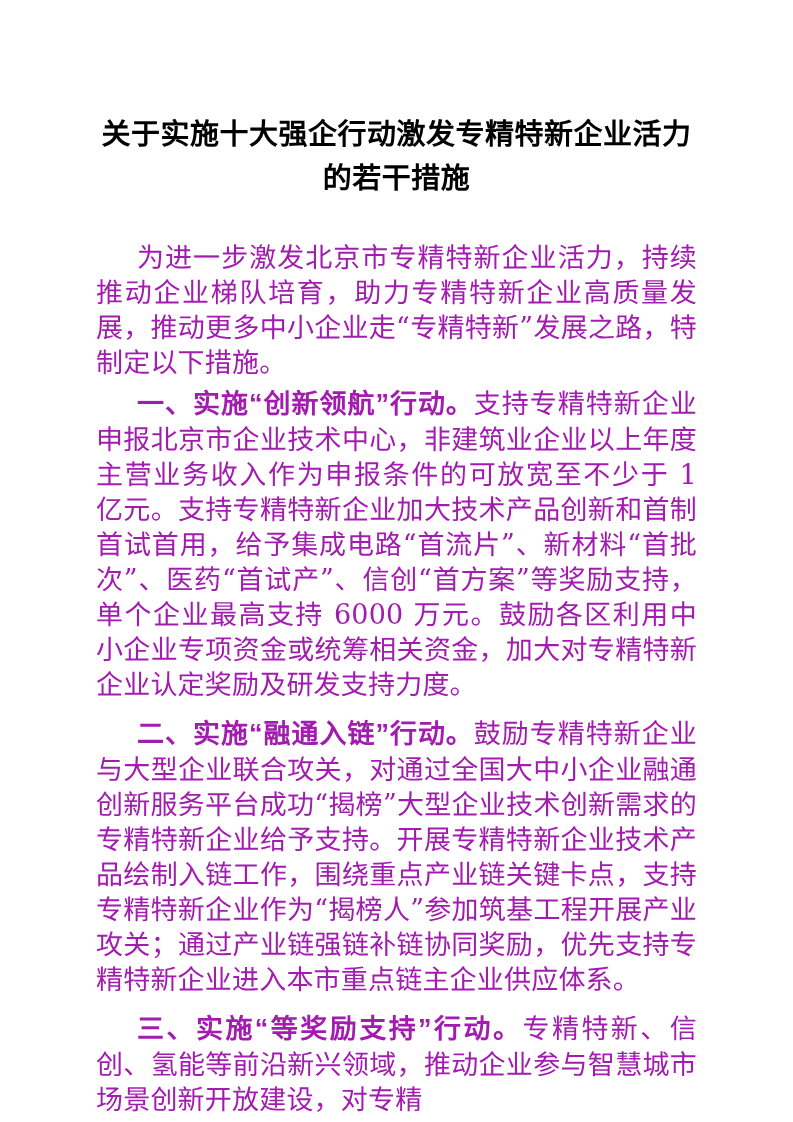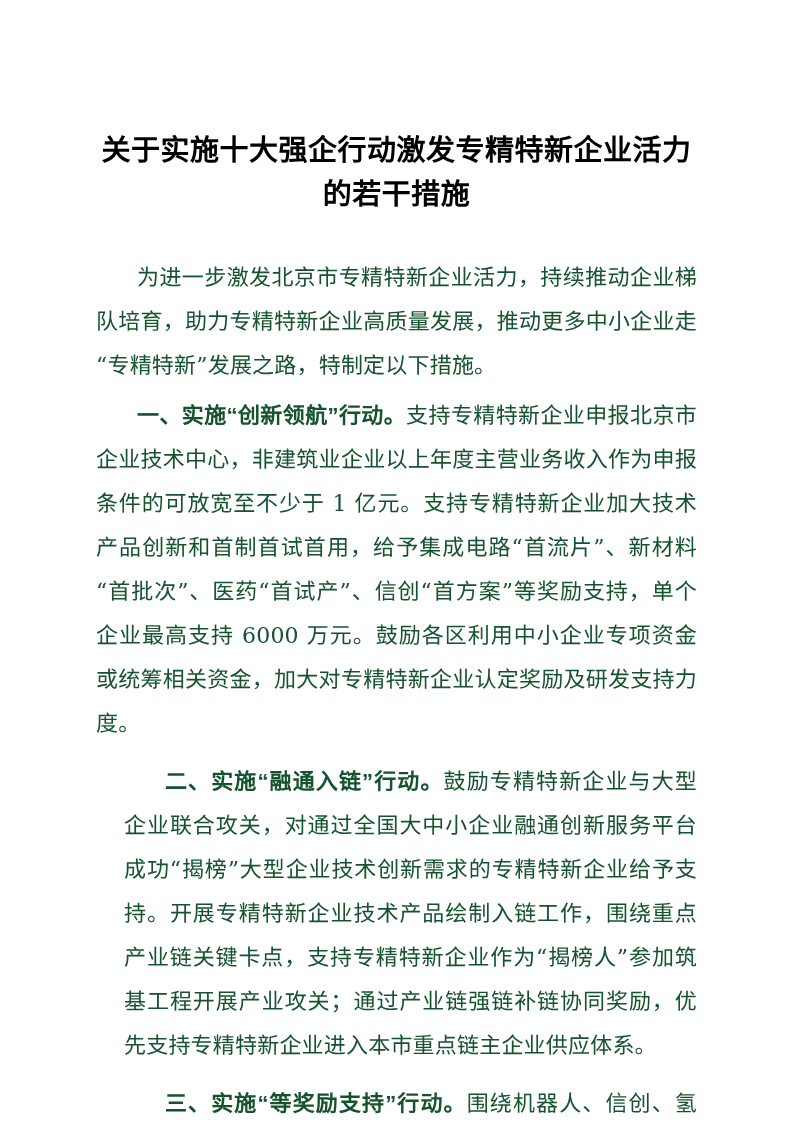--- a/index.html
+++ b/index.html
@@ -29,7 +29,7 @@
     line-height: 44px;
     text-align: center;
     letter-spacing: 0.5px;
-    margin: 28px 0 0 0;
+    margin: 12px 0 0 0;
     padding: 0 4px;
     color: #000;
   }

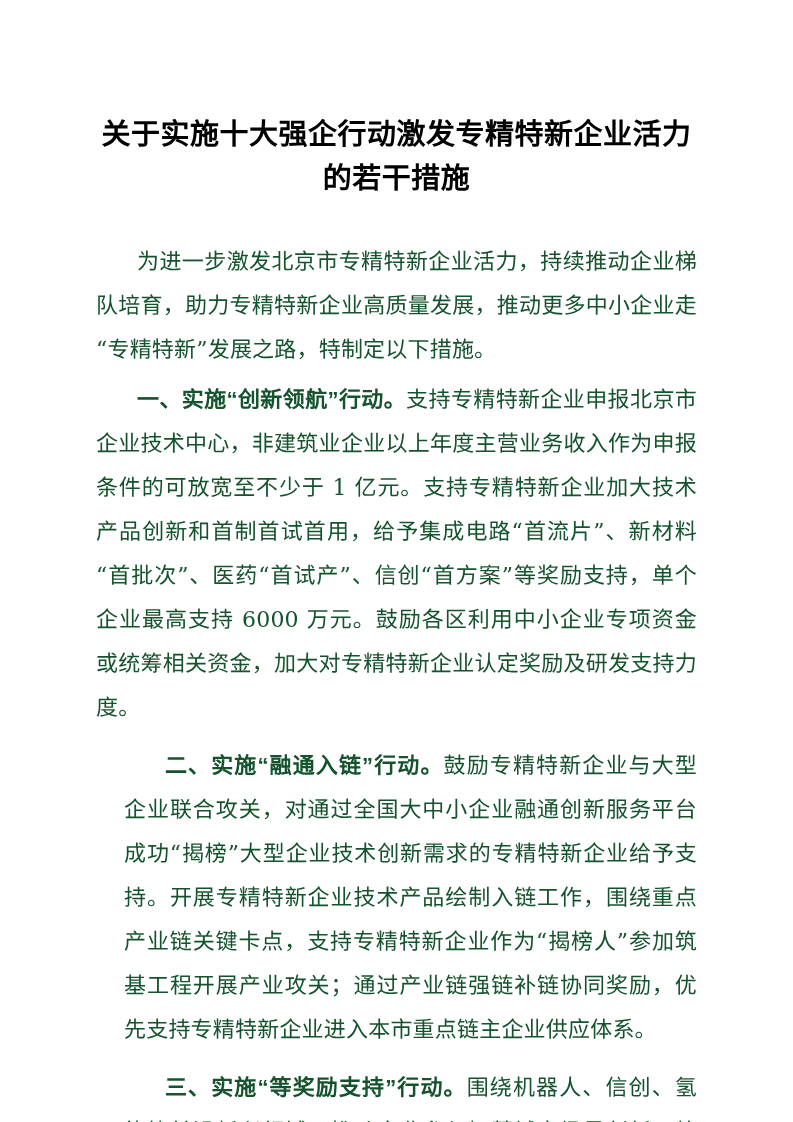--- a/index.html
+++ b/index.html
@@ -38,14 +38,14 @@
   }
   p.para {
     font-family: "DejaVu Serif", "Liberation Serif", serif;
-    font-size: 22px;
-    line-height: 44px;
+    font-size: 27px;
+    line-height: 35px;
     text-align: justify;
     text-justify: inter-ideograph;
     margin: 0 0 6px 0;
     text-indent: 41px;
     letter-spacing: 0.2px;
-    color: #14532d;
+    color: #a21caf;
   }
   p.para.spaced {
     margin-top: 14px;

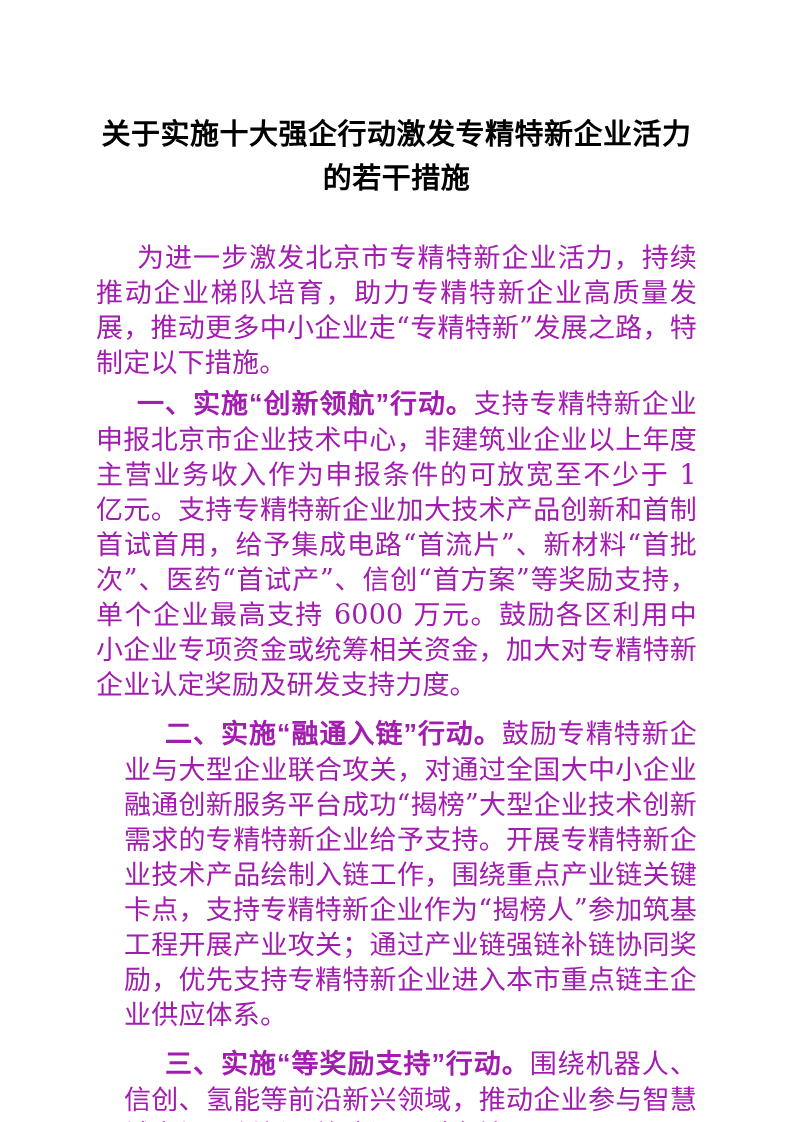--- a/index.html
+++ b/index.html
@@ -49,7 +49,6 @@
   }
   p.para.spaced {
     margin-top: 14px;
-    margin-left: 28px;
   }
   .lead {
     font-family: Liberation Sans, sans-serif;

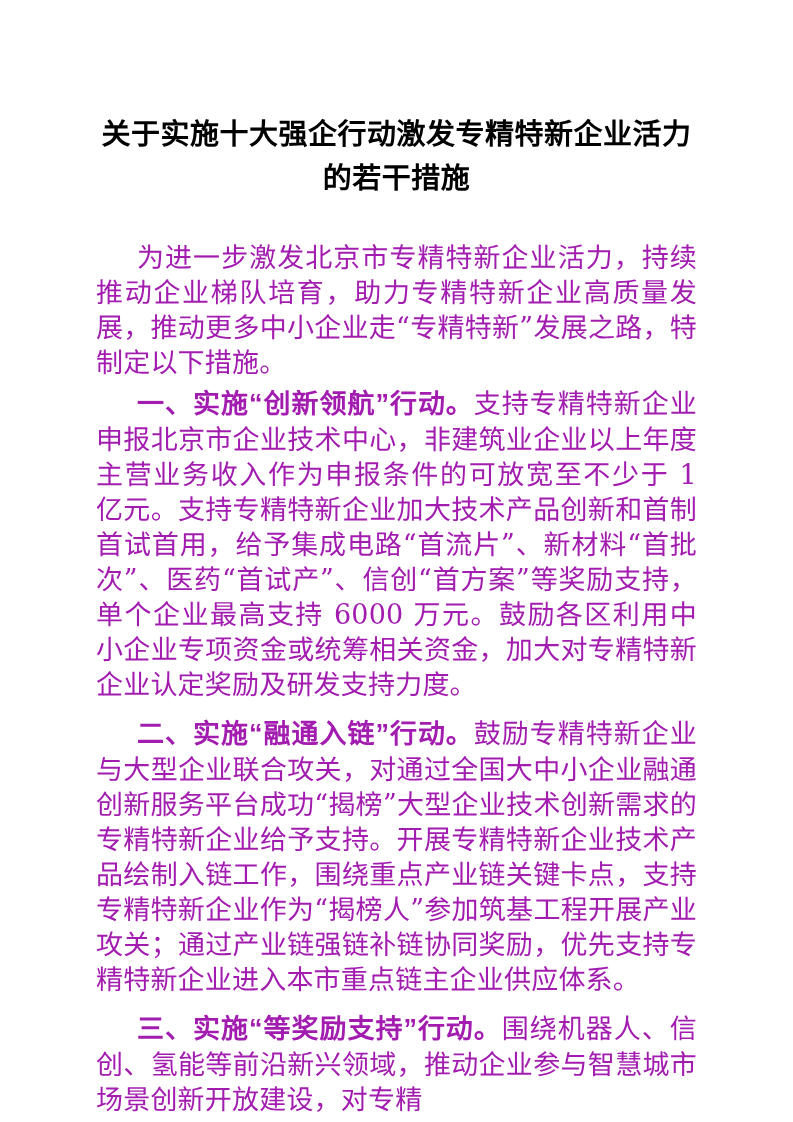--- a/index.html
+++ b/index.html
@@ -70,7 +70,7 @@
 
     <p class="para spaced"><span class="lead">二、实施“融通入链”行动。</span><span>鼓励专精特新企业与大型企业联合攻关，对通过全国大中小企业融通创新服务平台成功“揭榜”大型企业技术创新需求的专精特新企业给予支持。开展专精特新企业技术产品绘制入链工作，围绕重点产业链关键卡点，支持专精特新企业作为“揭榜人”参加筑基工程开展产业攻关；通过产业链强链补链协同奖励，优先支持专精特新企业进入本市重点链主企业供应体系。</span></p>
 
-    <p class="para spaced"><span class="lead">三、实施“等奖励支持”行动。</span><span>围绕机器人、信创、氢能等前沿新兴领域，推动企业参与智慧城市场景创新开放建设，对专精</span></p>
+    <p class="para spaced"><span class="lead">三、实施“等奖励支持”行动。</span><span>专精特新、信创、氢能等前沿新兴领域，推动企业参与智慧城市场景创新开放建设，对专精</span></p>
 
   </div>
 </div>

